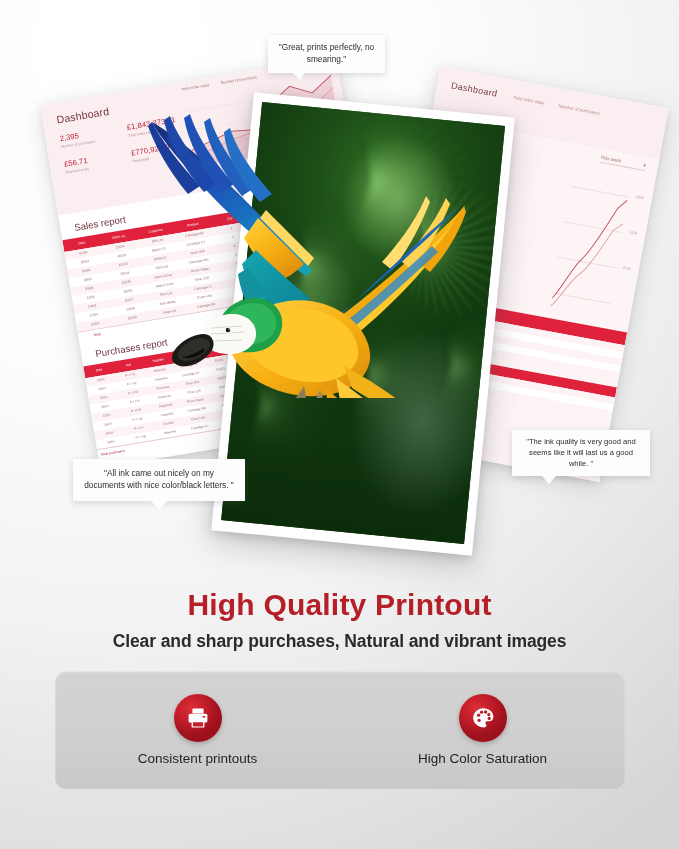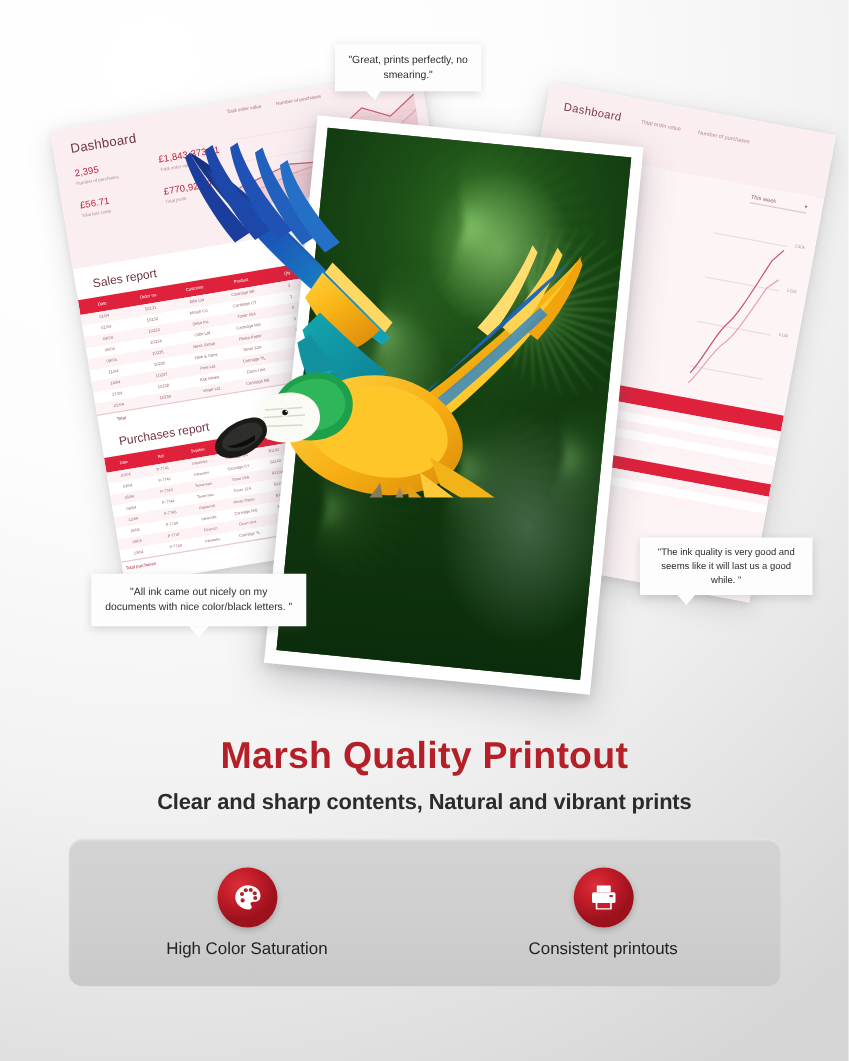--- a/index.html
+++ b/index.html
@@ -808,7 +808,7 @@
     </div>
   </div>
 
-  <div id="headline">Marsh Quality Printout</div>
+  <div id="headline">High Quality Printout</div>
   <div id="subheadline">Clear and sharp contents, Natural and vibrant prints</div>
 
   <div id="features">

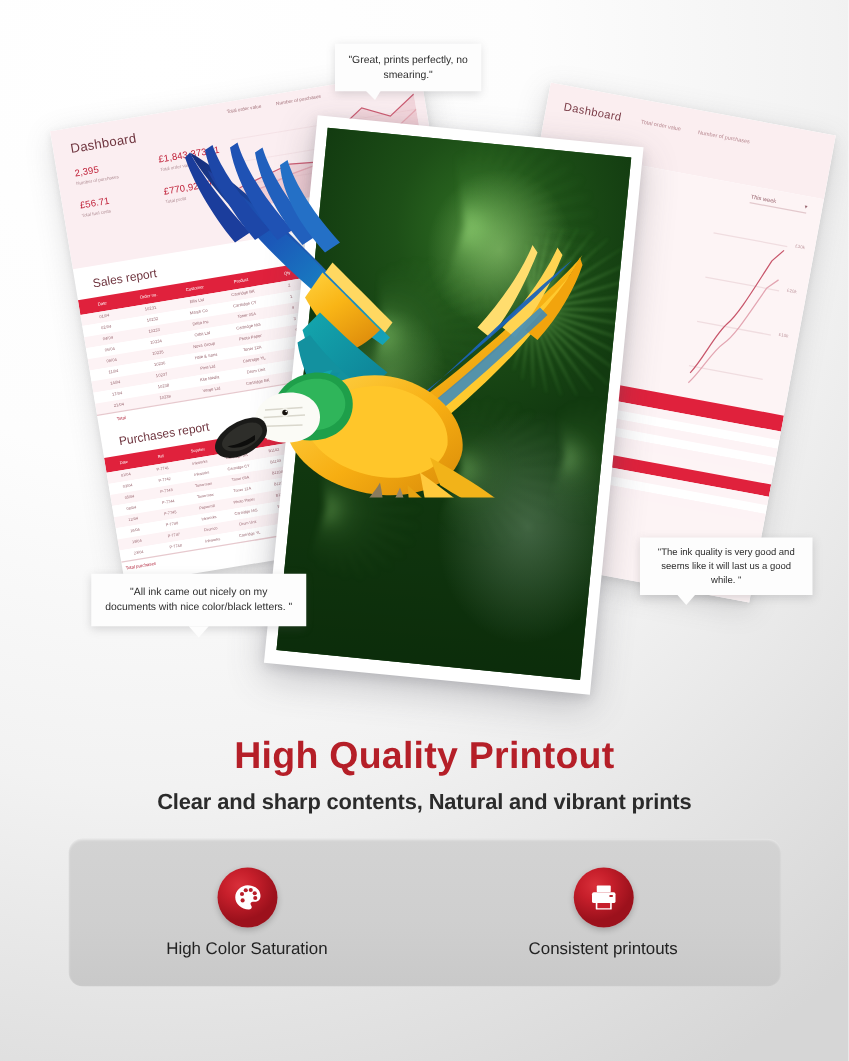--- a/index.html
+++ b/index.html
@@ -809,7 +809,7 @@
   </div>
 
   <div id="headline">High Quality Printout</div>
-  <div id="subheadline">Clear and sharp contents, Natural and vibrant prints</div>
+  <div id="subheadline">Clear and sharp purchases, Natural and vibrant images</div>
 
   <div id="features">
 

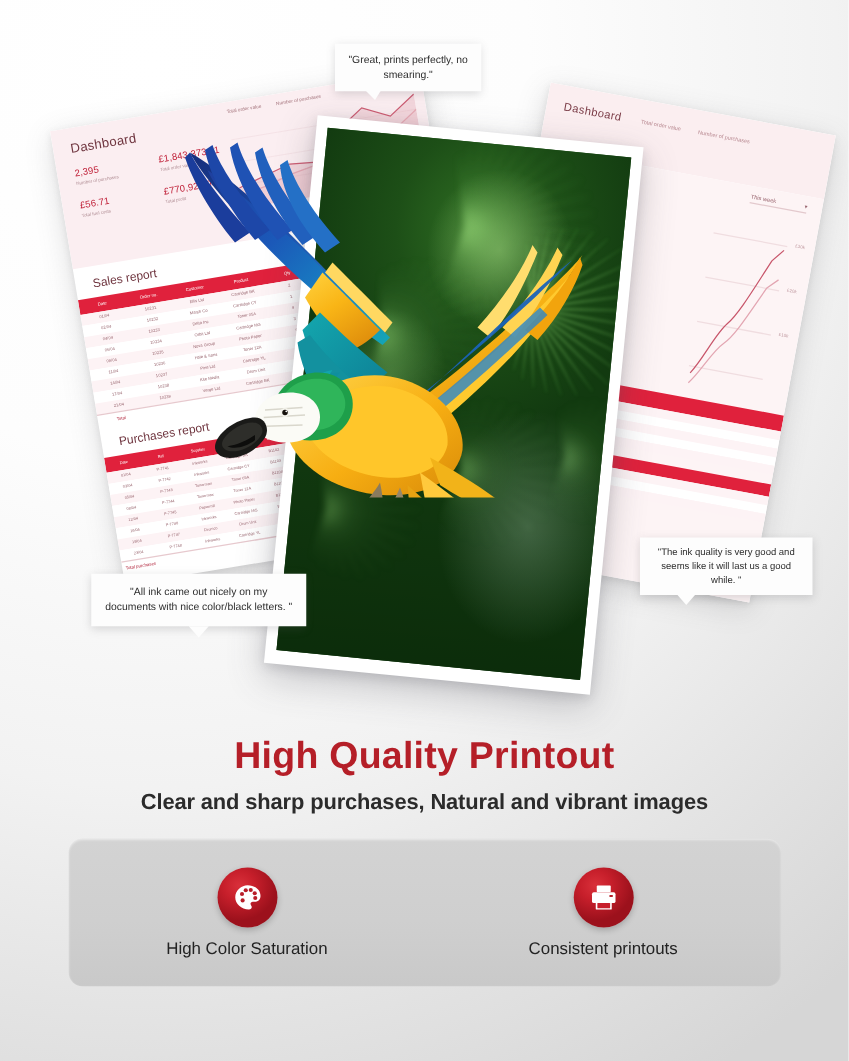--- a/index.html
+++ b/index.html
@@ -816,6 +816,19 @@
     <div class="feature">
       <div class="fcircle">
         <svg width="26" height="26" viewBox="0 0 26 26">
+          <rect x="7.4" y="3.4" width="11.2" height="5.2" rx="0.7" fill="#ffffff"></rect>
+          <rect x="3.6" y="8.8" width="18.8" height="8.6" rx="1.5" fill="#ffffff"></rect>
+          <rect x="17.4" y="11.0" width="3.0" height="1.5" rx="0.7" fill="#b81d28"></rect>
+          <rect x="6.6" y="16.0" width="12.8" height="6.6" rx="0.7" fill="#ffffff"></rect>
+          <rect x="7.9" y="17.3" width="10.2" height="4.2" rx="0.4" fill="#c71f2b"></rect>
+        </svg>
+      </div>
+      <div class="flabel">Consistent printouts</div>
+    </div>
+
+    <div class="feature">
+      <div class="fcircle">
+        <svg width="26" height="26" viewBox="0 0 26 26">
           <path d="M13,3.2 C19.2,3.2 23.4,7.1 23.4,11.7 C23.4,14.6 21.3,16.3 19.1,16.3 L17.2,16.3 C16.1,16.3 15.4,17.1 15.4,18 C15.4,18.5 15.6,18.9 15.9,19.3 C16.2,19.7 16.4,20.1 16.4,20.6 C16.4,21.7 15.5,22.5 14.1,22.5 C8.1,22.5 3.2,18.1 3.2,12.8 C3.2,7.5 8.2,3.2 13,3.2 Z" fill="#ffffff"></path>
           <circle cx="8.6" cy="10.2" r="1.65" fill="#b81d28"></circle>
           <circle cx="11.6" cy="7.2" r="1.65" fill="#b81d28"></circle>
@@ -828,19 +841,6 @@
       <div class="flabel">High Color Saturation</div>
     </div>
 
-    <div class="feature">
-      <div class="fcircle">
-        <svg width="26" height="26" viewBox="0 0 26 26">
-          <rect x="7.4" y="3.4" width="11.2" height="5.2" rx="0.7" fill="#ffffff"></rect>
-          <rect x="3.6" y="8.8" width="18.8" height="8.6" rx="1.5" fill="#ffffff"></rect>
-          <rect x="17.4" y="11.0" width="3.0" height="1.5" rx="0.7" fill="#b81d28"></rect>
-          <rect x="6.6" y="16.0" width="12.8" height="6.6" rx="0.7" fill="#ffffff"></rect>
-          <rect x="7.9" y="17.3" width="10.2" height="4.2" rx="0.4" fill="#c71f2b"></rect>
-        </svg>
-      </div>
-      <div class="flabel">Consistent printouts</div>
-    </div>
-
   </div>
 
 </div>

